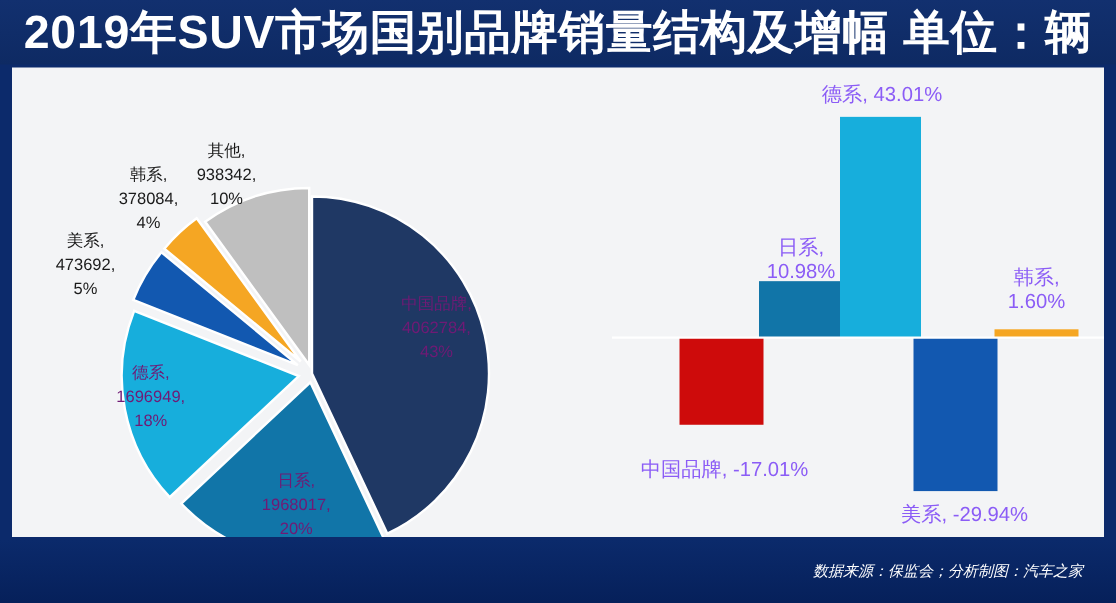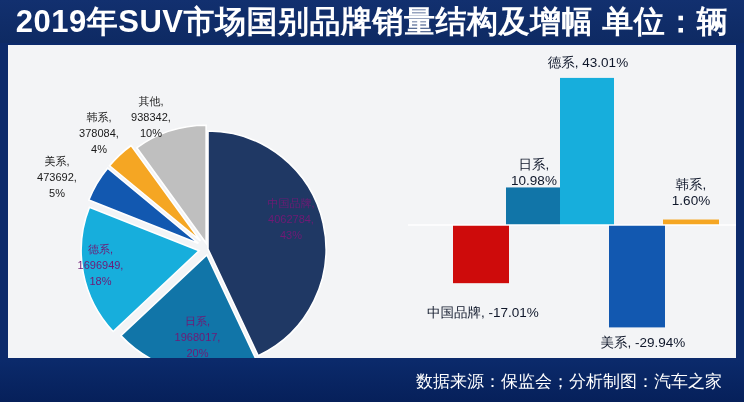--- a/index.html
+++ b/index.html
@@ -49,7 +49,7 @@
   
   .bars-wrap{position:absolute;left:400px;top:0;width:328px;height:313px;}
   .bar-label{
-    position:absolute;color:#0f172a;font-size:13.5px;line-height:16px;
+    position:absolute;color:#8b5cf6;font-size:13.5px;line-height:16px;
     text-align:center;white-space:pre-line;
   }
 </style>

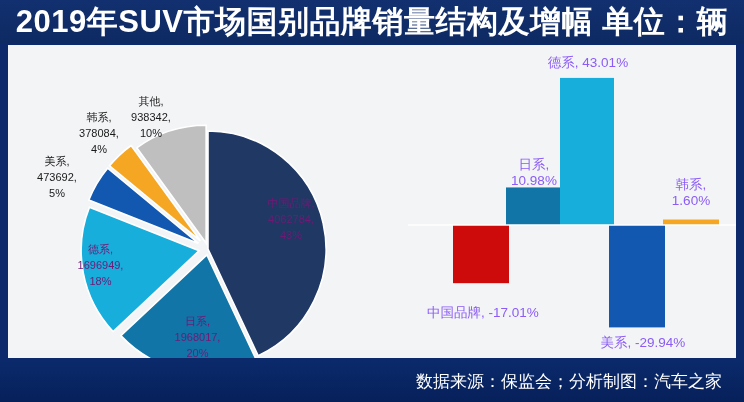--- a/index.html
+++ b/index.html
@@ -34,7 +34,7 @@
     display:flex;align-items:center;justify-content:flex-end;
     box-sizing:border-box;padding-right:22px;
   }
-  .footer .src{color:#ffffff;font-size:17px;white-space:nowrap;}
+  .footer .src{color:#ffffff;font-size:10px;white-space:nowrap;font-style:italic;}
 
   
   .pie-wrap{position:absolute;left:0;top:0;width:400px;height:313px;}

